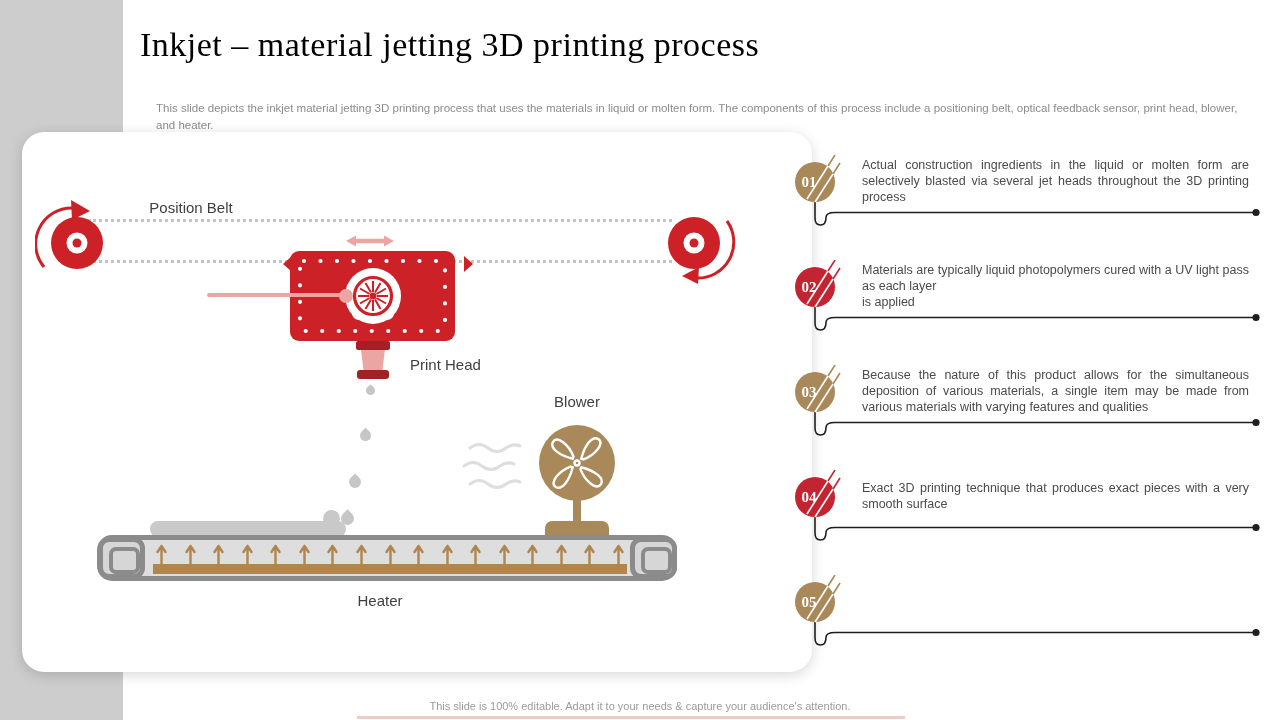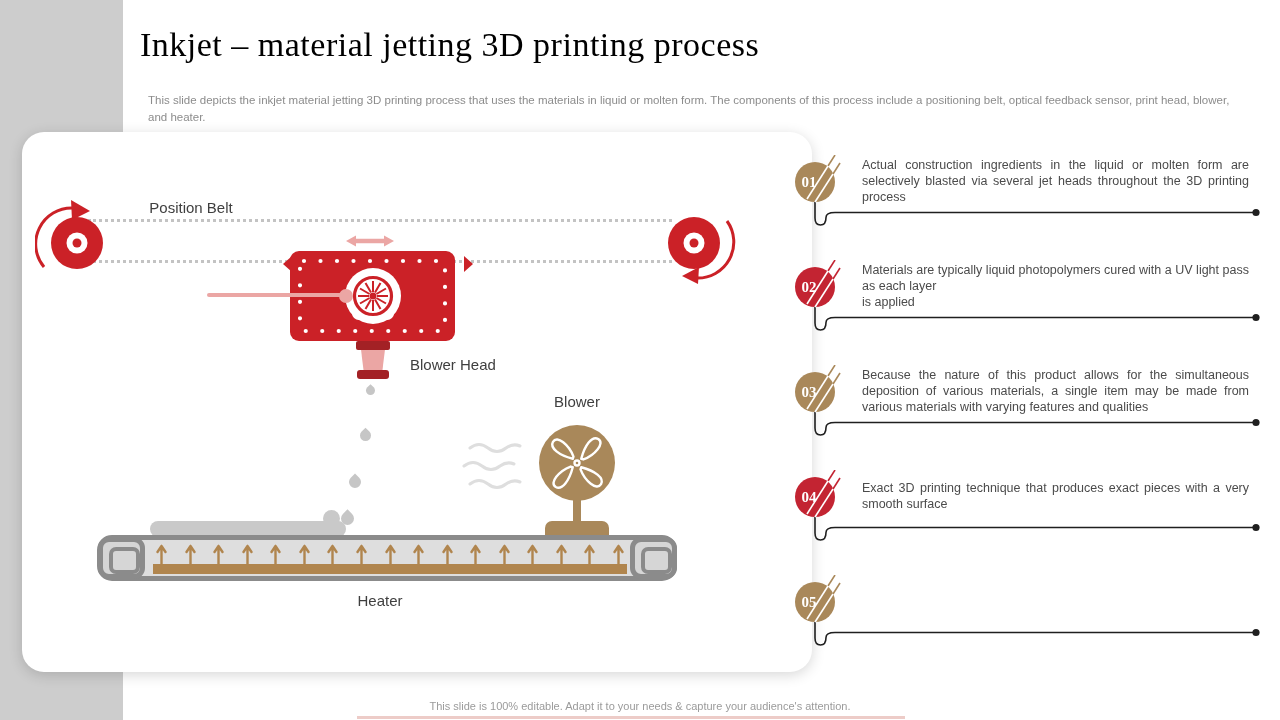--- a/index.html
+++ b/index.html
@@ -81,7 +81,7 @@
 <div id="gray-strip" class="abs"></div>
 
 <h1 id="page-title" class="abs" style="margin:0;">Inkjet – material jetting 3D printing process</h1>
-<p id="page-subtitle" class="abs" style="margin:8px;">This slide depicts the inkjet material jetting 3D printing process that uses the materials in liquid or molten form. The components of this process include a positioning belt, optical feedback sensor, print head, blower, and heater.</p>
+<p id="page-subtitle" class="abs" style="margin:16px;">This slide depicts the inkjet material jetting 3D printing process that uses the materials in liquid or molten form. The components of this process include a positioning belt, optical feedback sensor, print head, blower, and heater.</p>
 
 <div id="card" class="abs"></div>
 

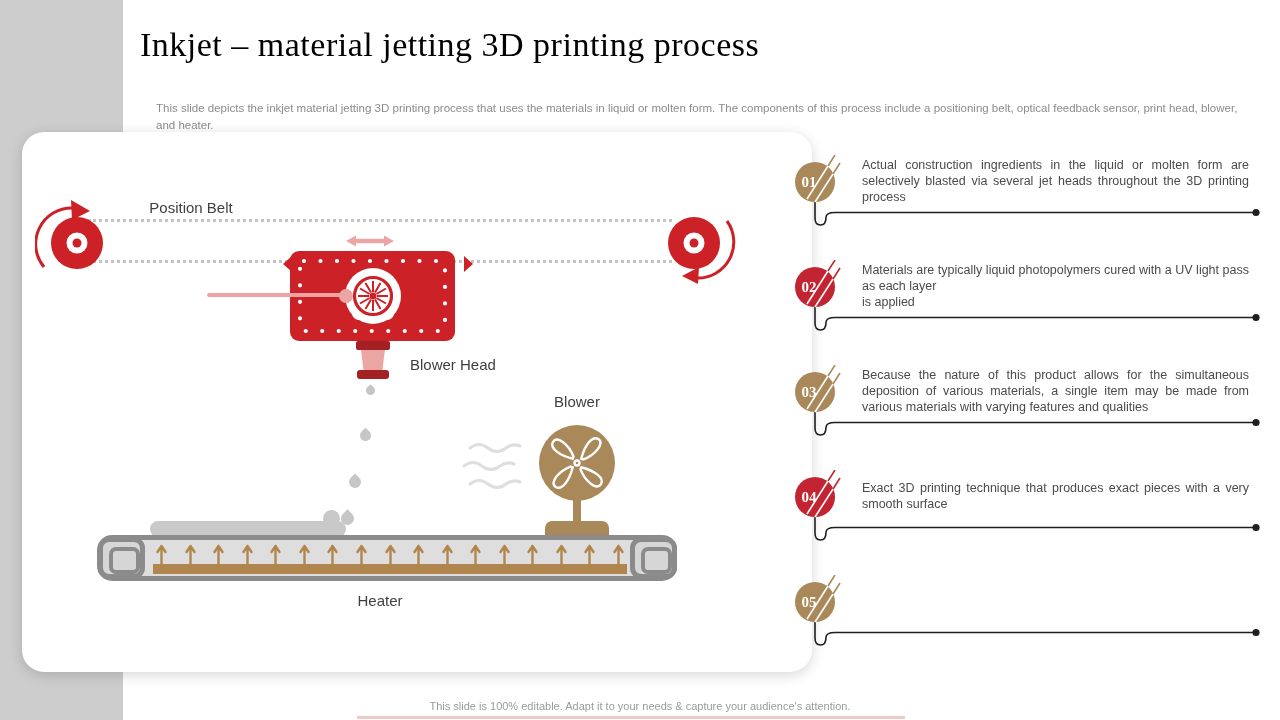--- a/index.html
+++ b/index.html
@@ -146,7 +146,7 @@
   <div id="nozzle-cap" class="abs"></div>
   <div id="nozzle-body" class="abs"></div>
   <div id="nozzle-tip" class="abs"></div>
-  <div id="lbl-print-head" class="abs dlabel">Blower Head</div>
+  <div id="lbl-print-head" class="abs dlabel">Print Head</div>
 
   <span id="drop1" class="abs droplet"></span>
   <span id="drop2" class="abs droplet"></span>

